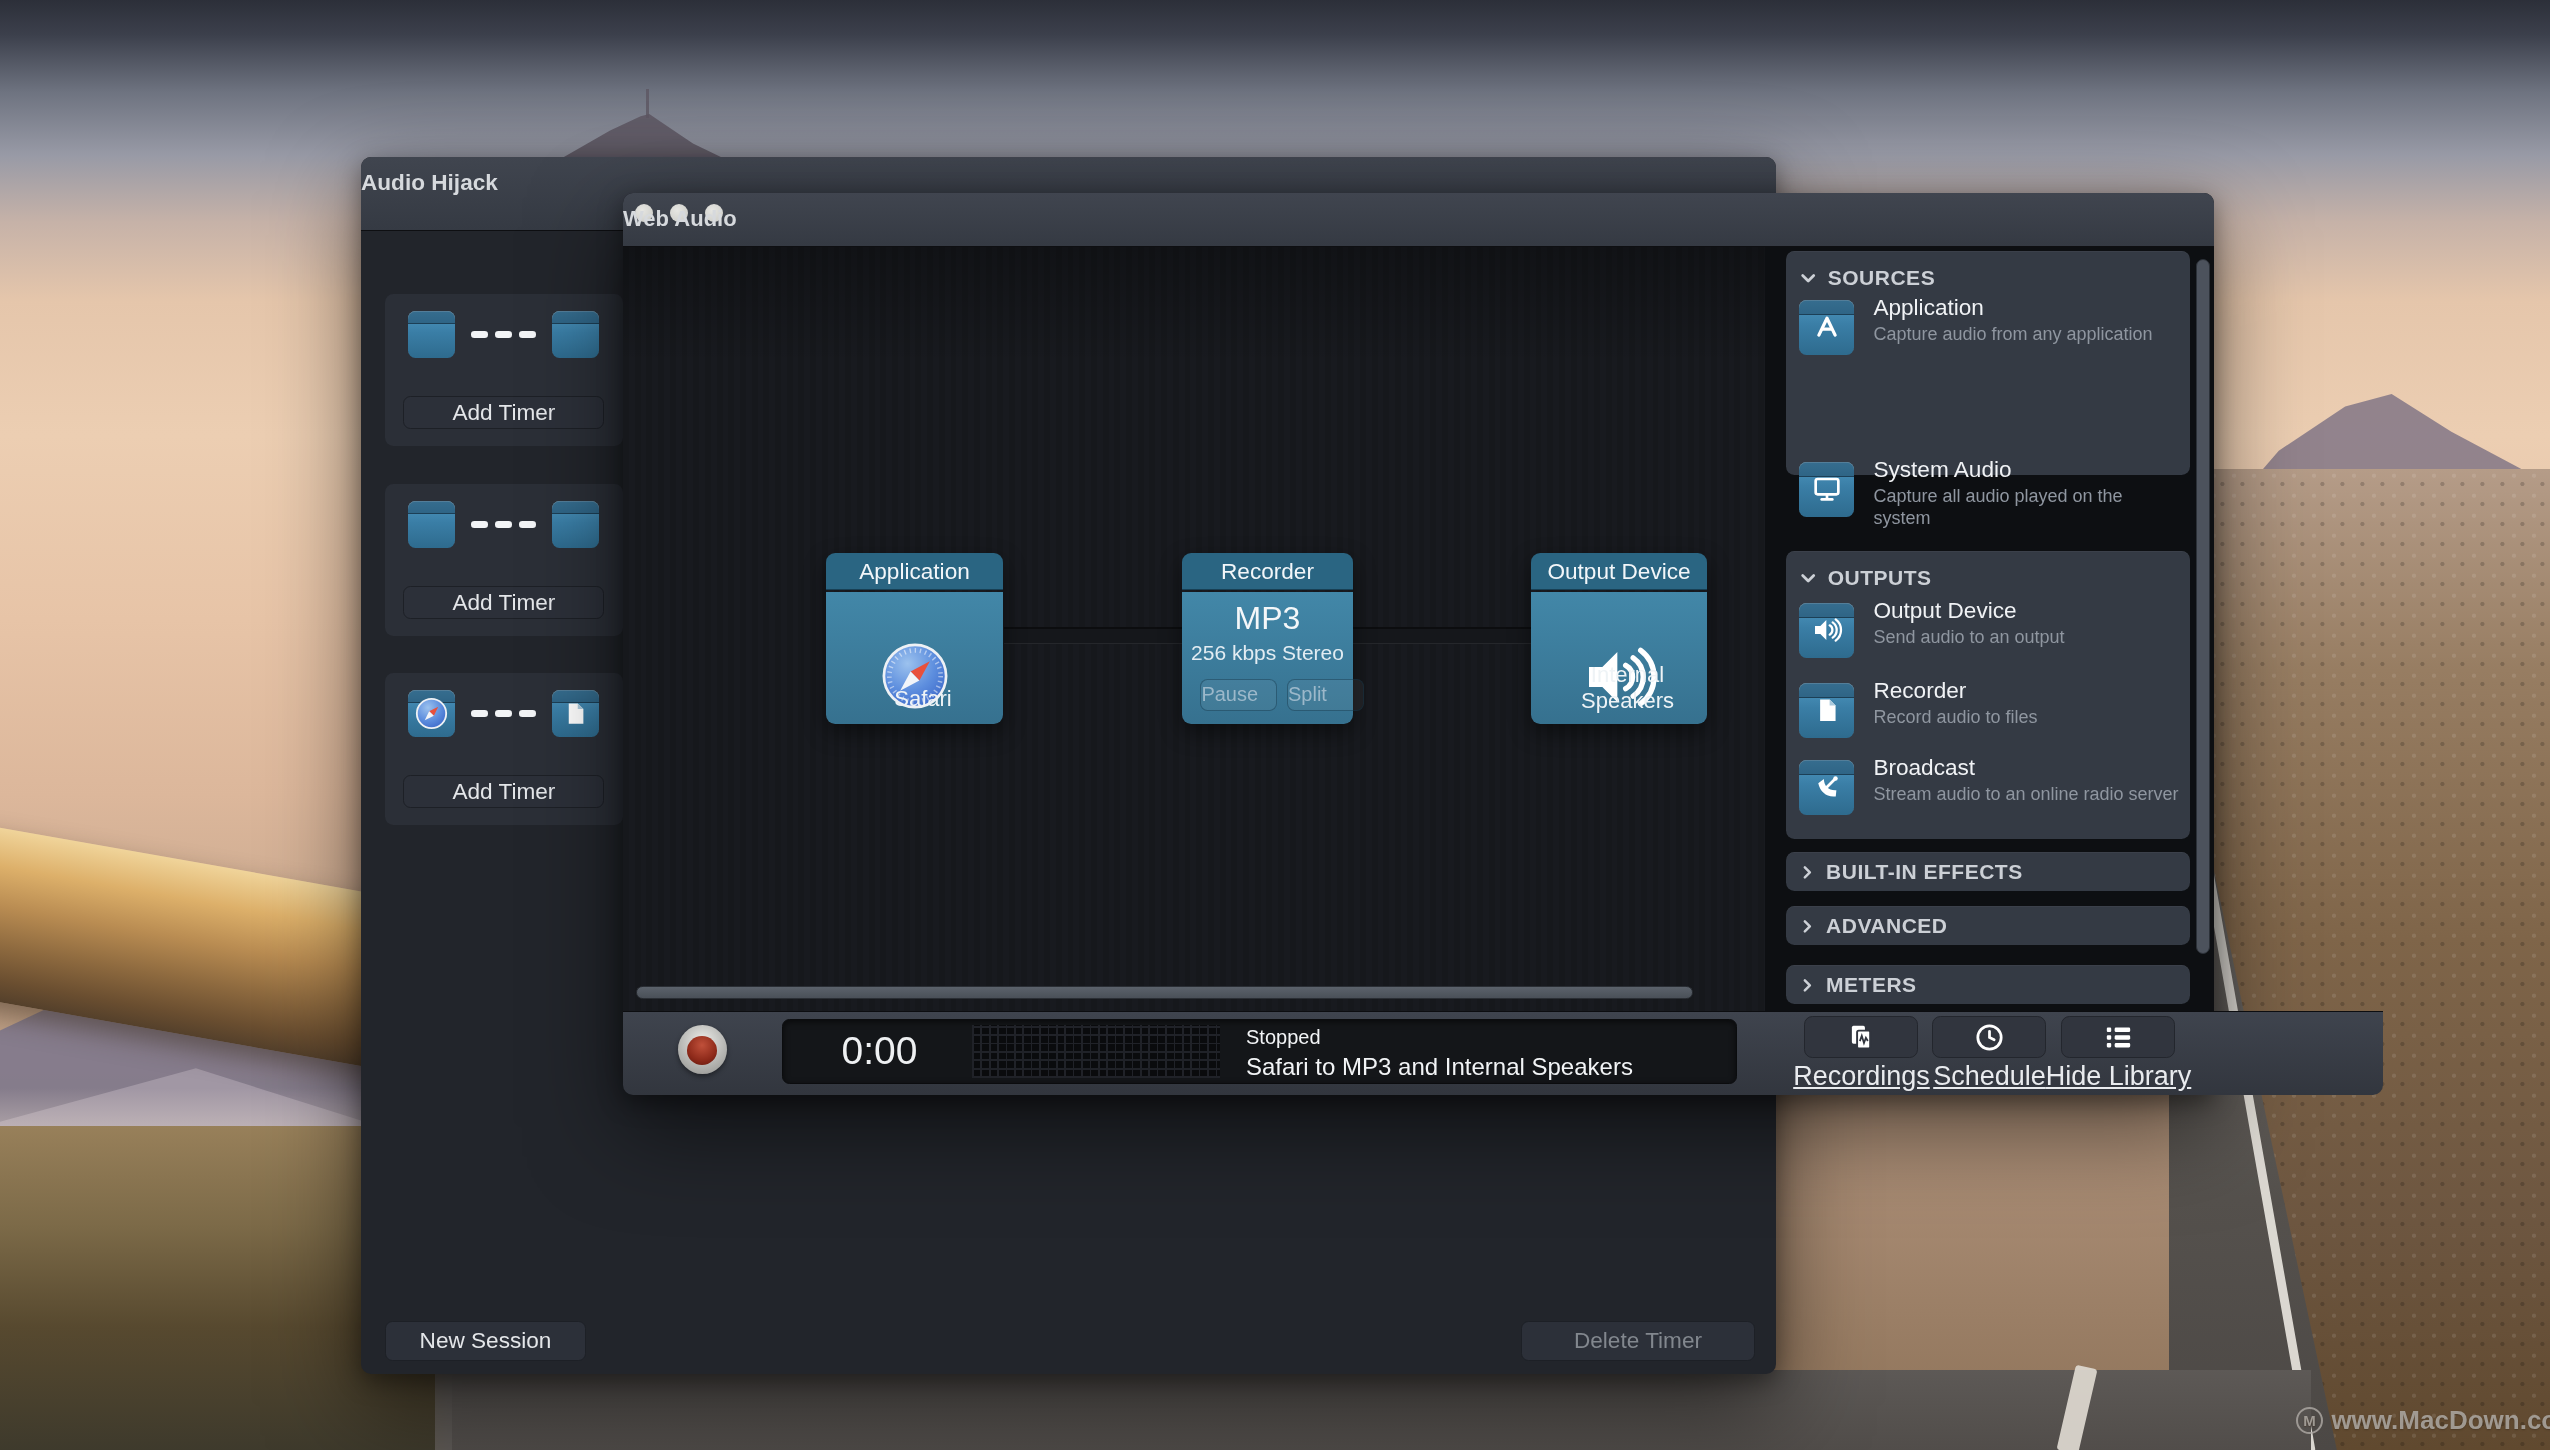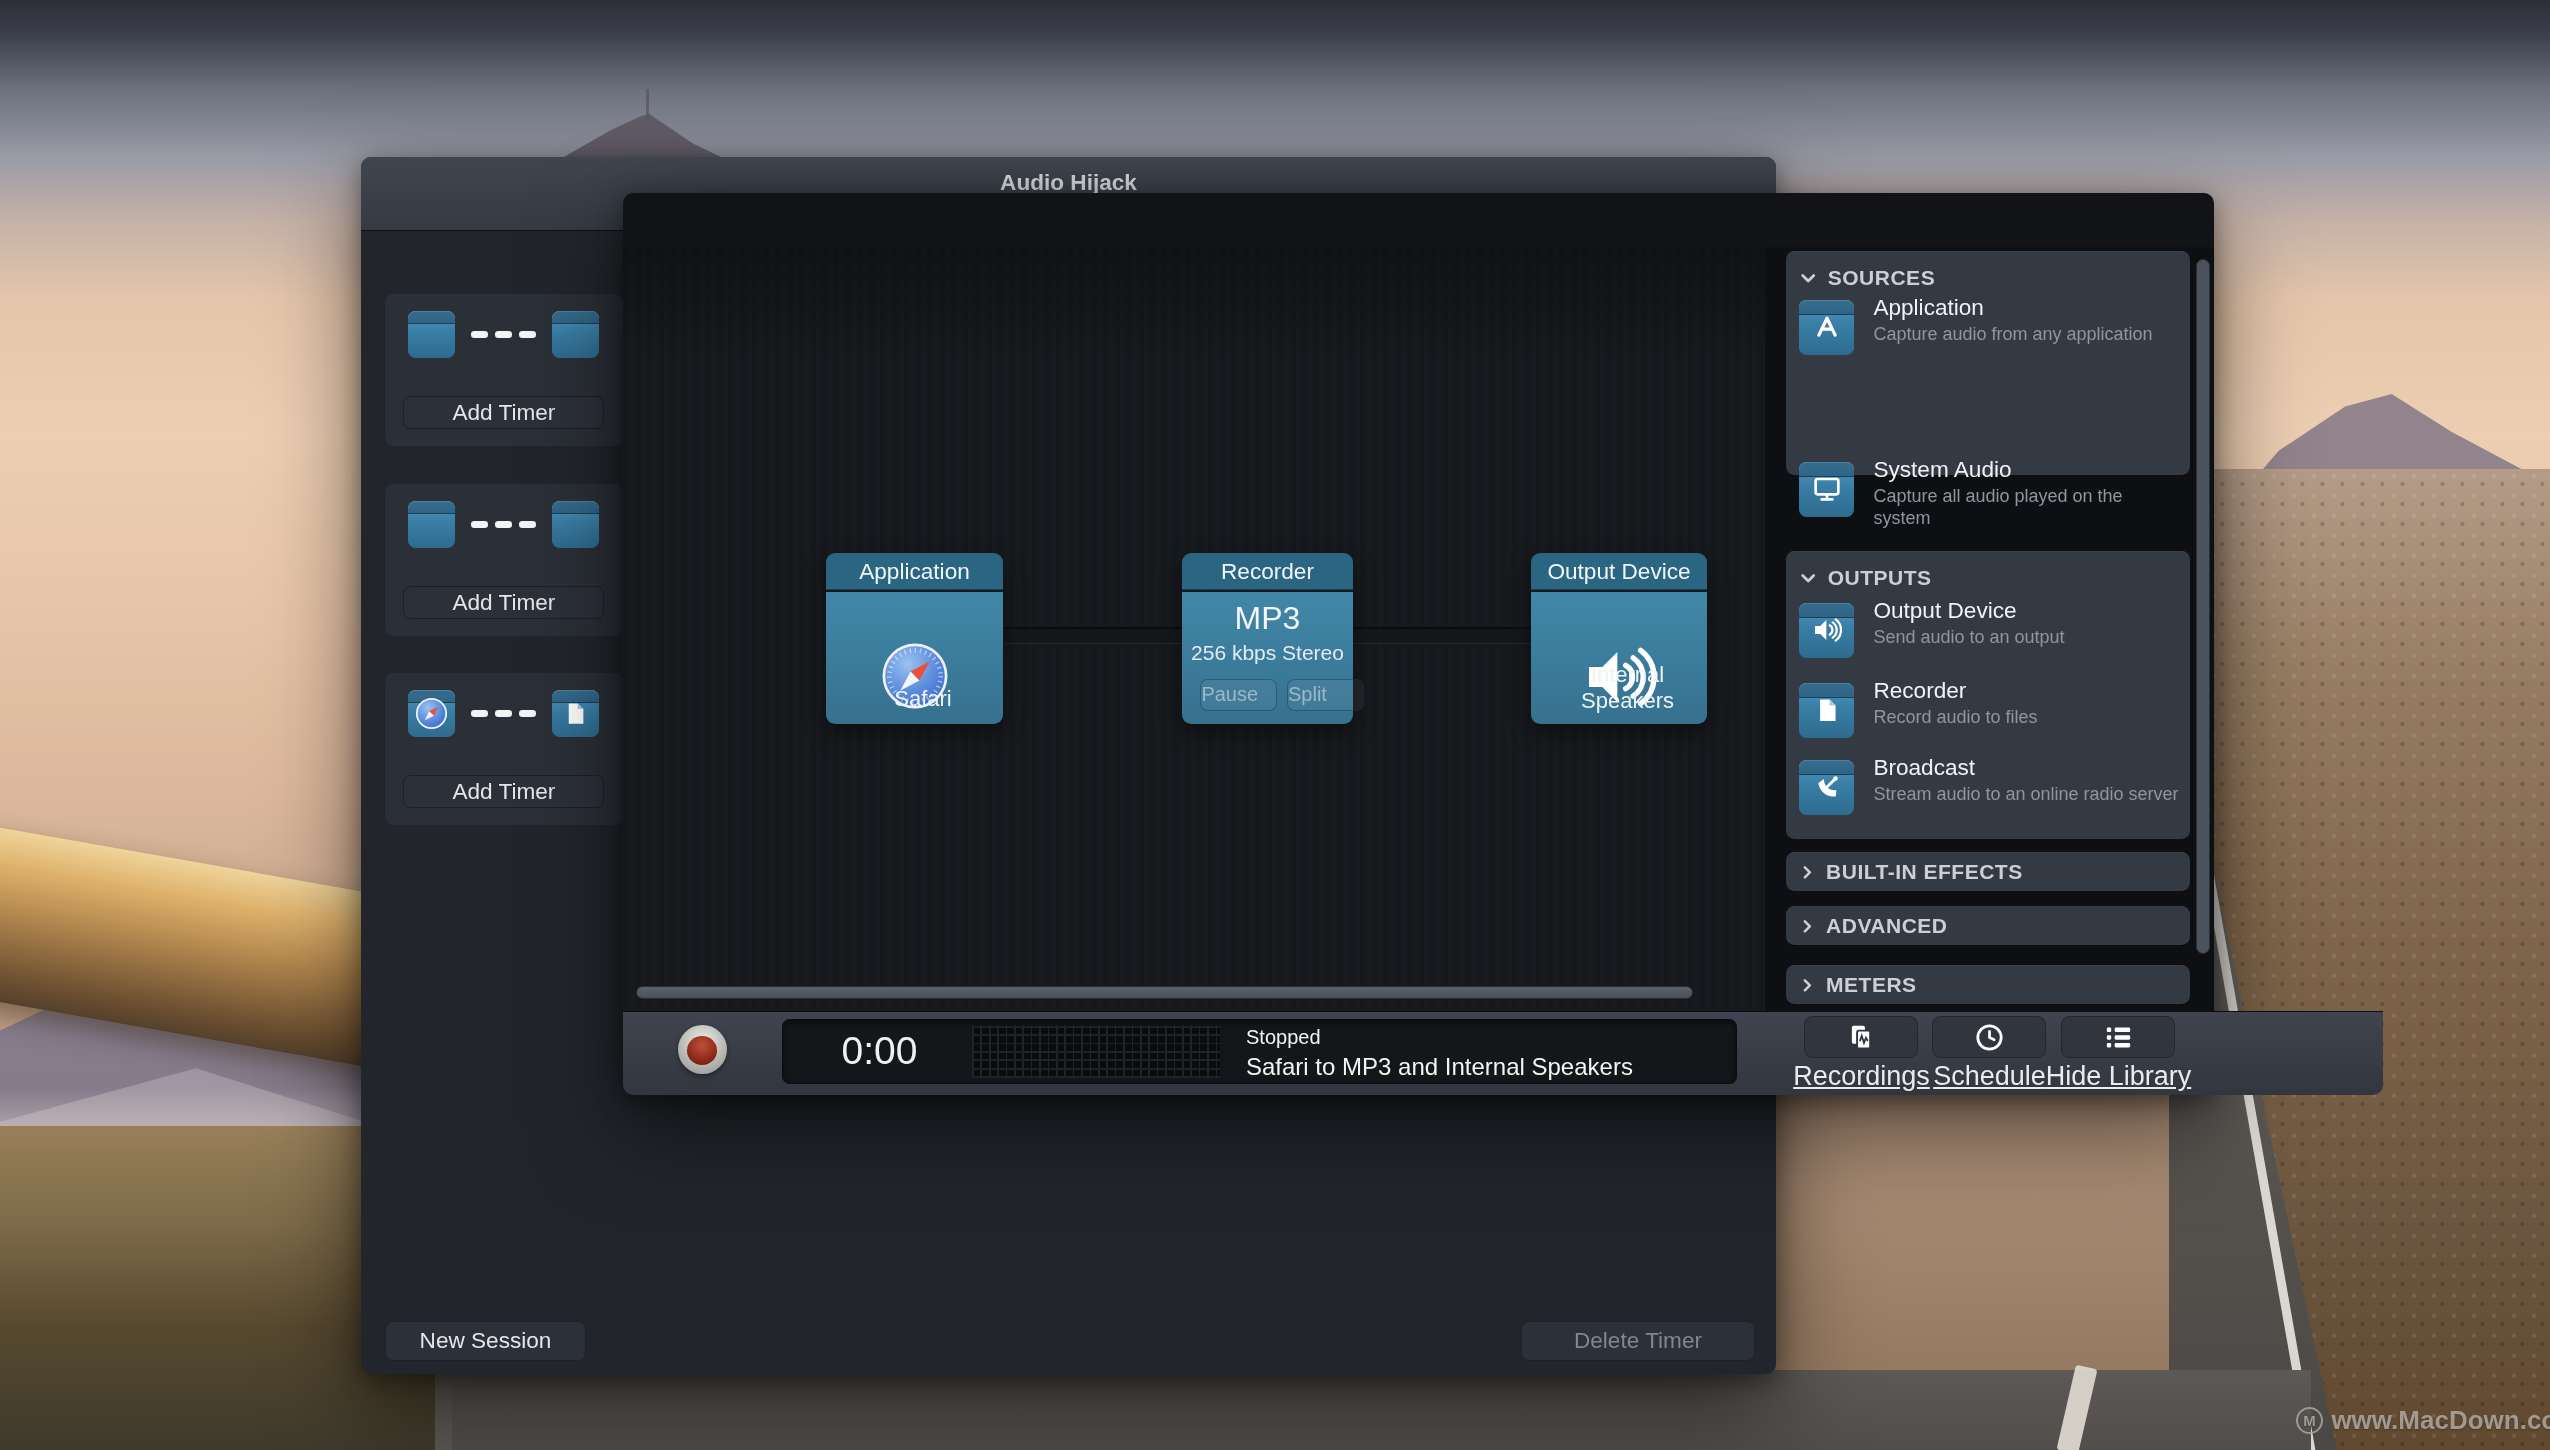--- a/index.html
+++ b/index.html
@@ -54,7 +54,7 @@
     background:linear-gradient(180deg,#40454f,#353a43); border-bottom:1.7px solid #0e0f12; }
   .lights { position:absolute; display:flex; gap:13.4px; }
   .light { border-radius:50%; background:radial-gradient(circle at 40% 35%,#e6e6e2,#c9c9c4); display:block; }
-  .wtitle { position:absolute; left:0; right:0; text-align:center; color:#d6d9dd; font-weight:700; }
+  .wtitle { position:absolute; left:0; right:0; color:#d6d9dd; font-weight:700; }
 
   #win-back { left:361px; top:157px; width:1415px; height:1217px; background:#22252b; }
   #win-back .titlebar { height:74px; border-radius:10px 10px 0 0; }

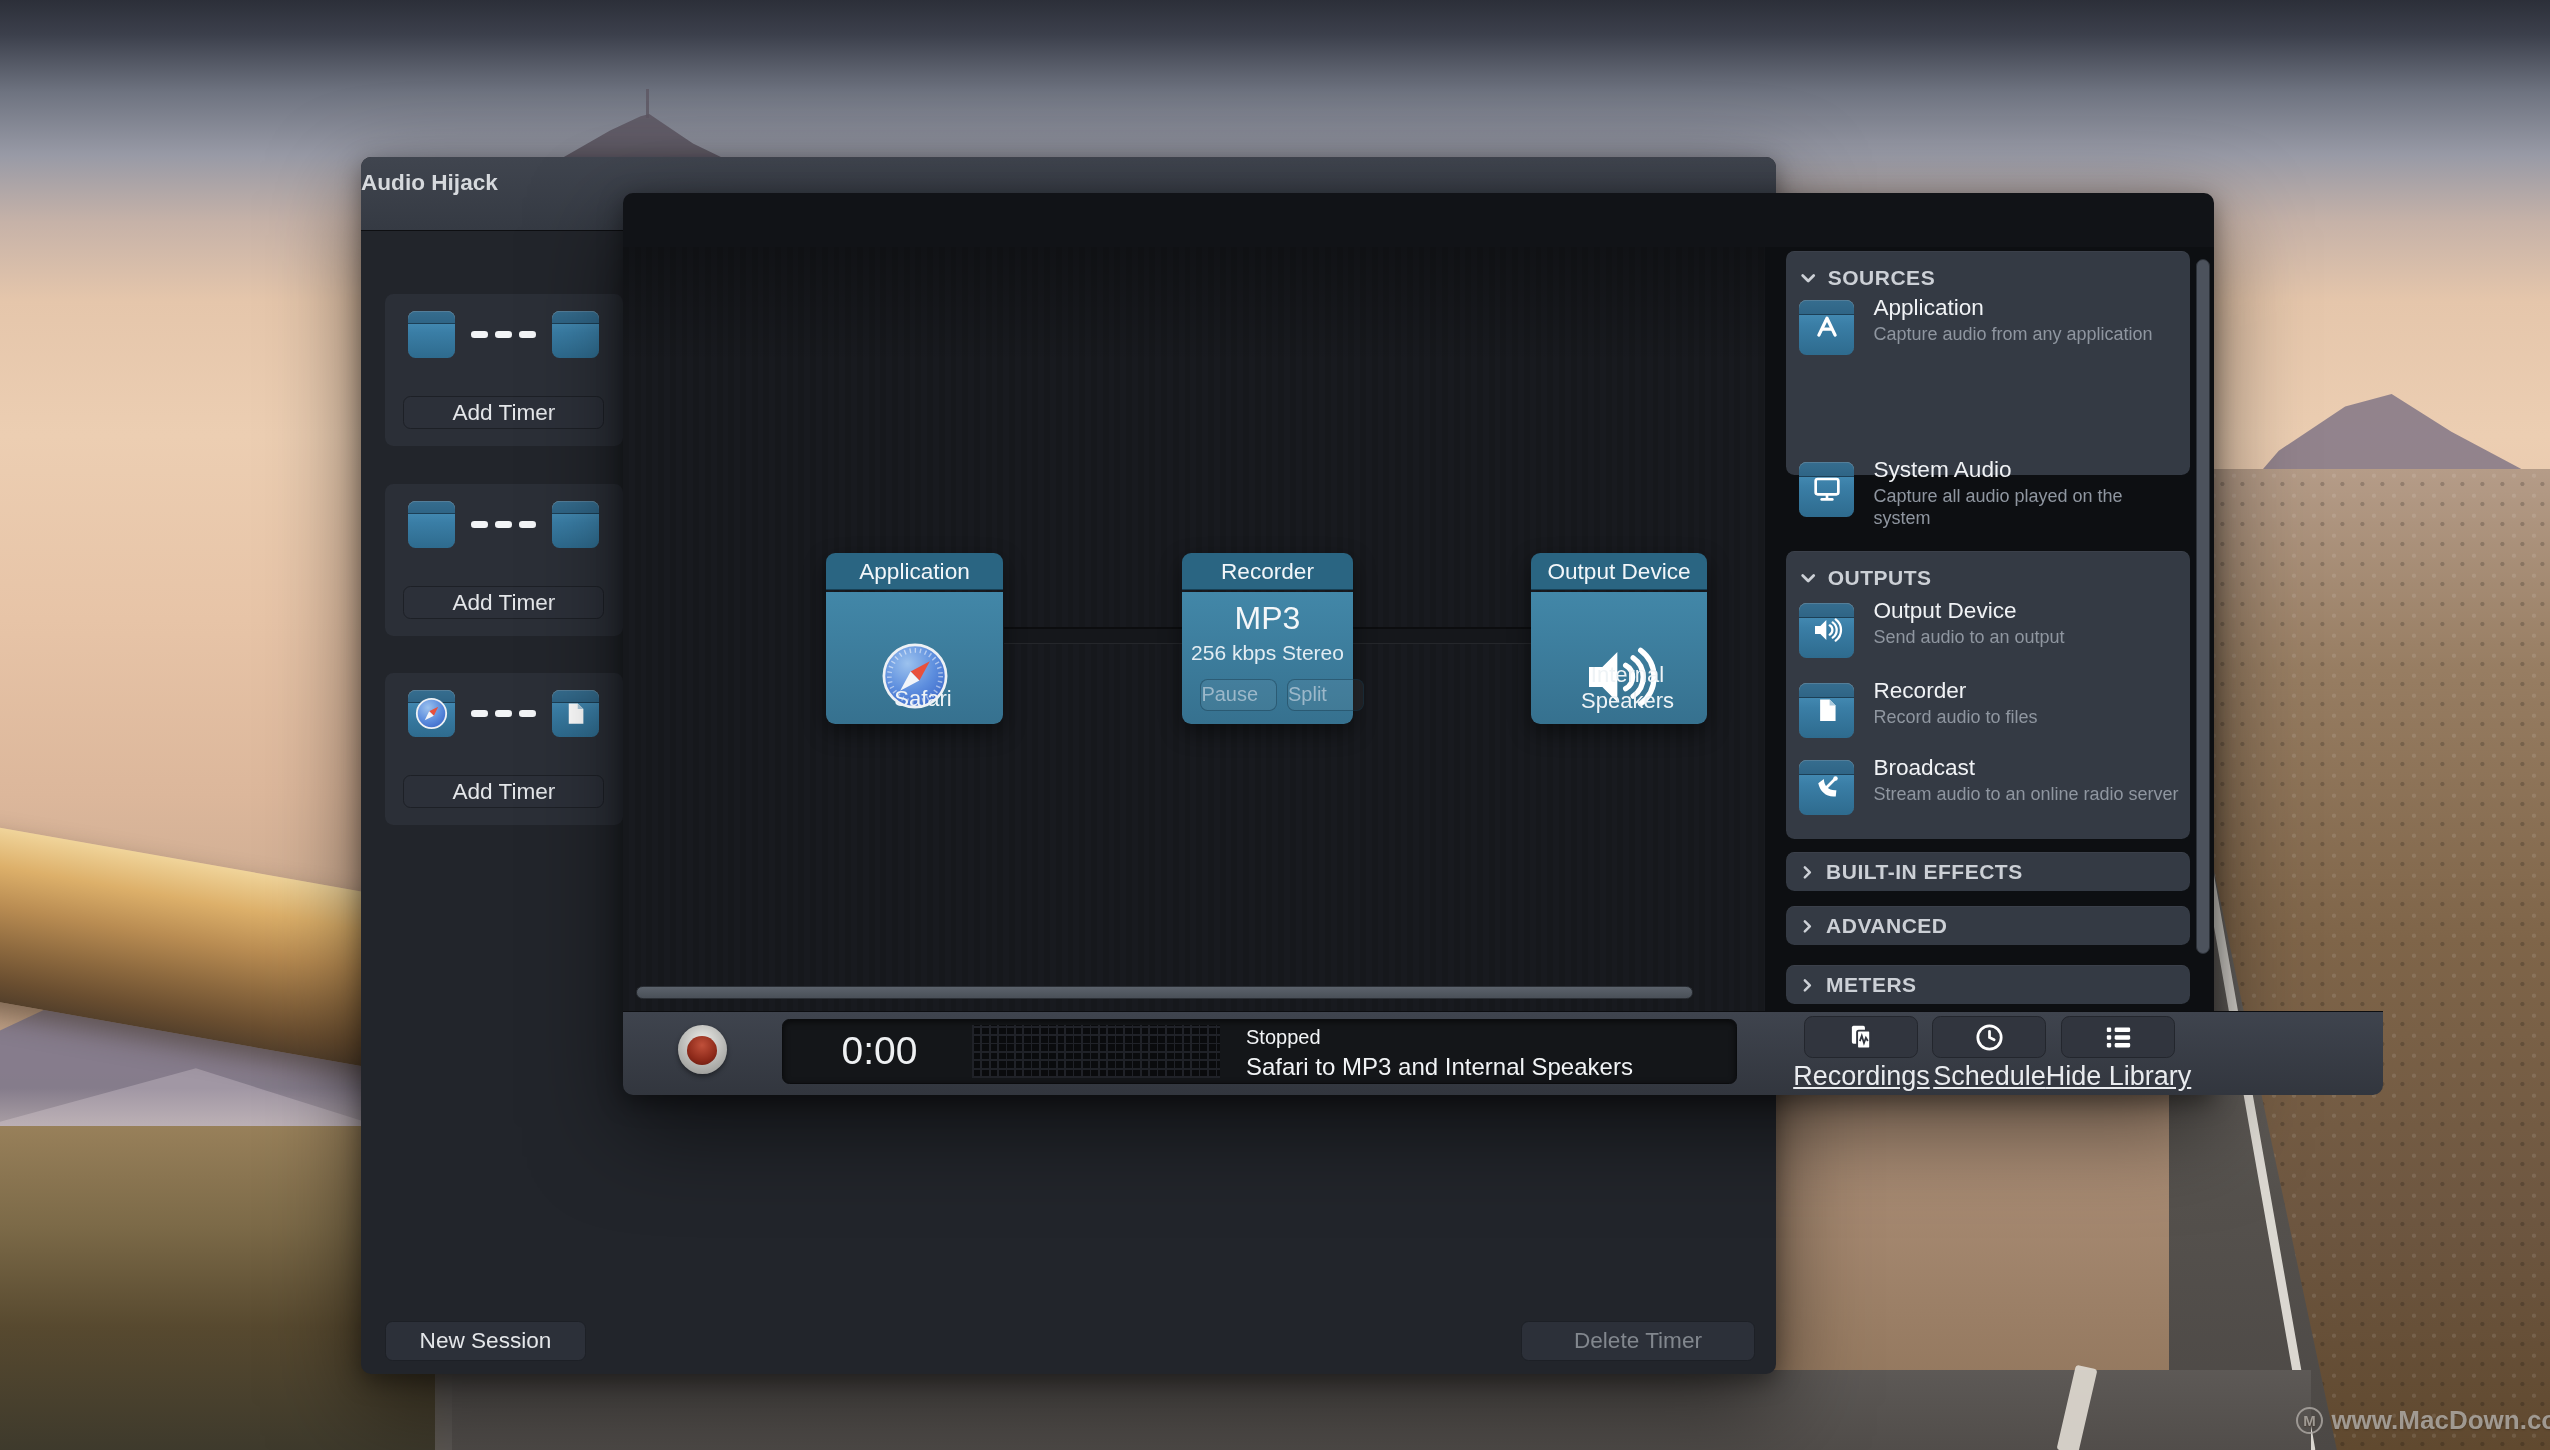--- a/index.html
+++ b/index.html
@@ -253,6 +253,14 @@
   </section>
 
   <section class="win" id="win-front">
+    <div class="titlebar">
+      <span class="lights">
+        <i class="light"></i>
+        <i class="light"></i>
+        <i class="light"></i>
+      </span>
+      <div class="wtitle">Web Audio</div>
+    </div>
 
     <div class="canvas">
 

